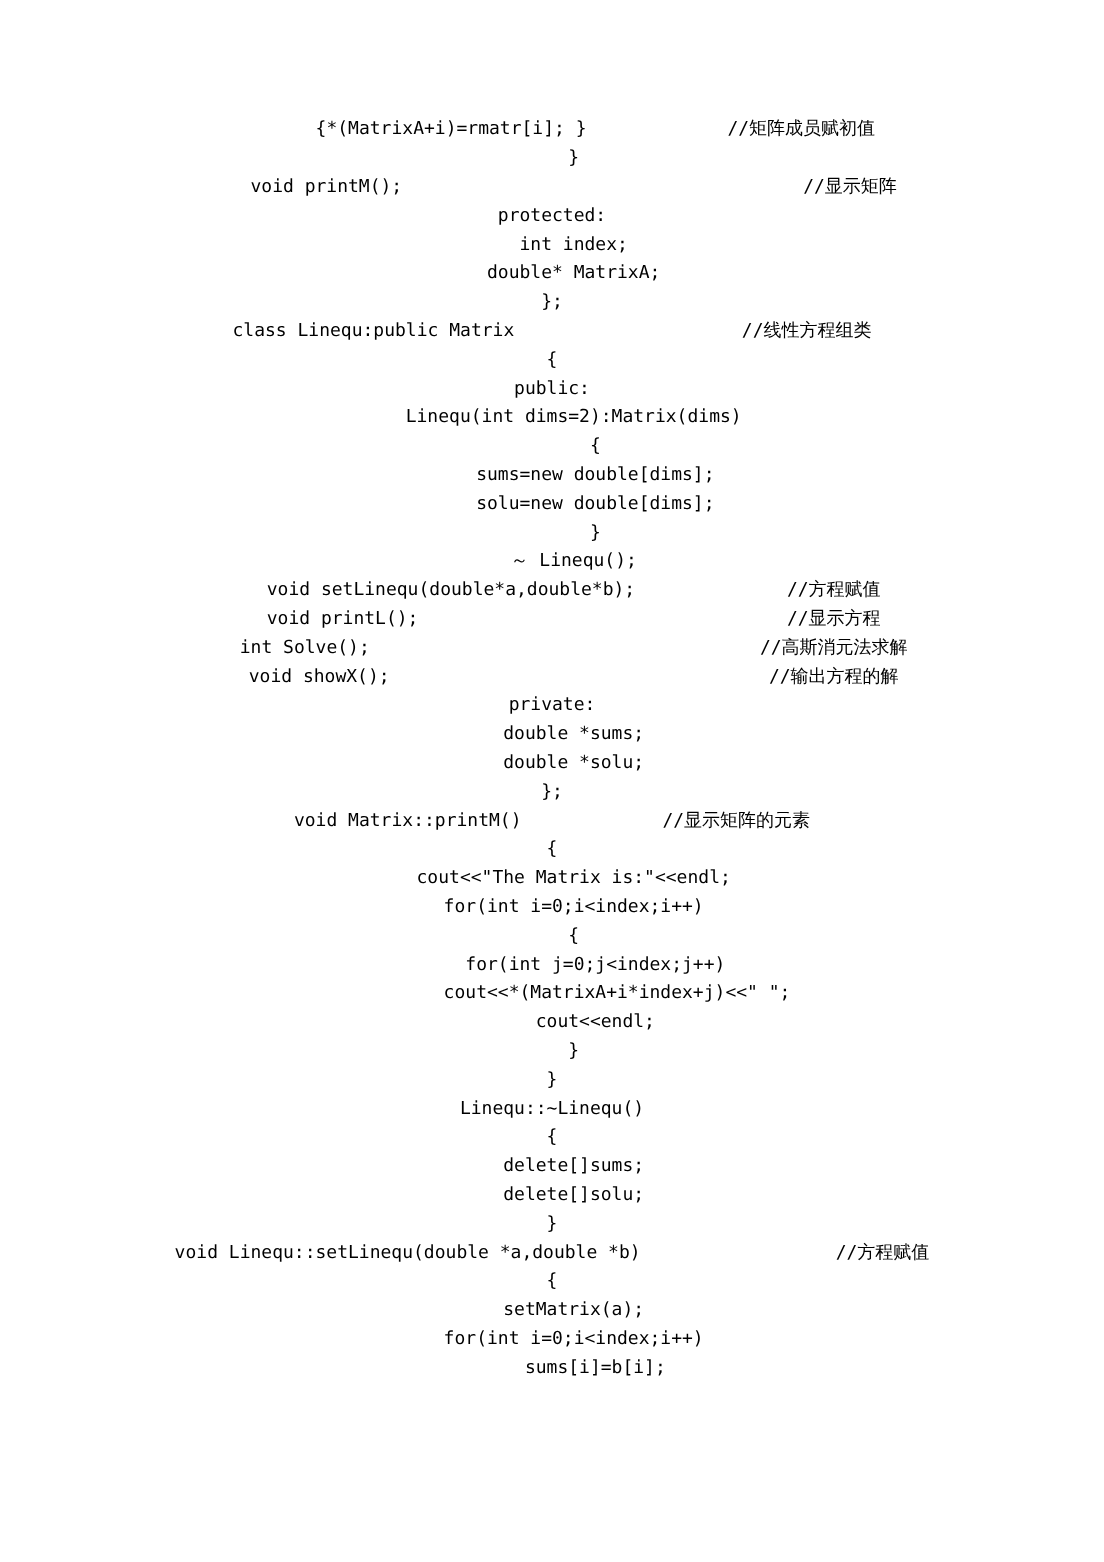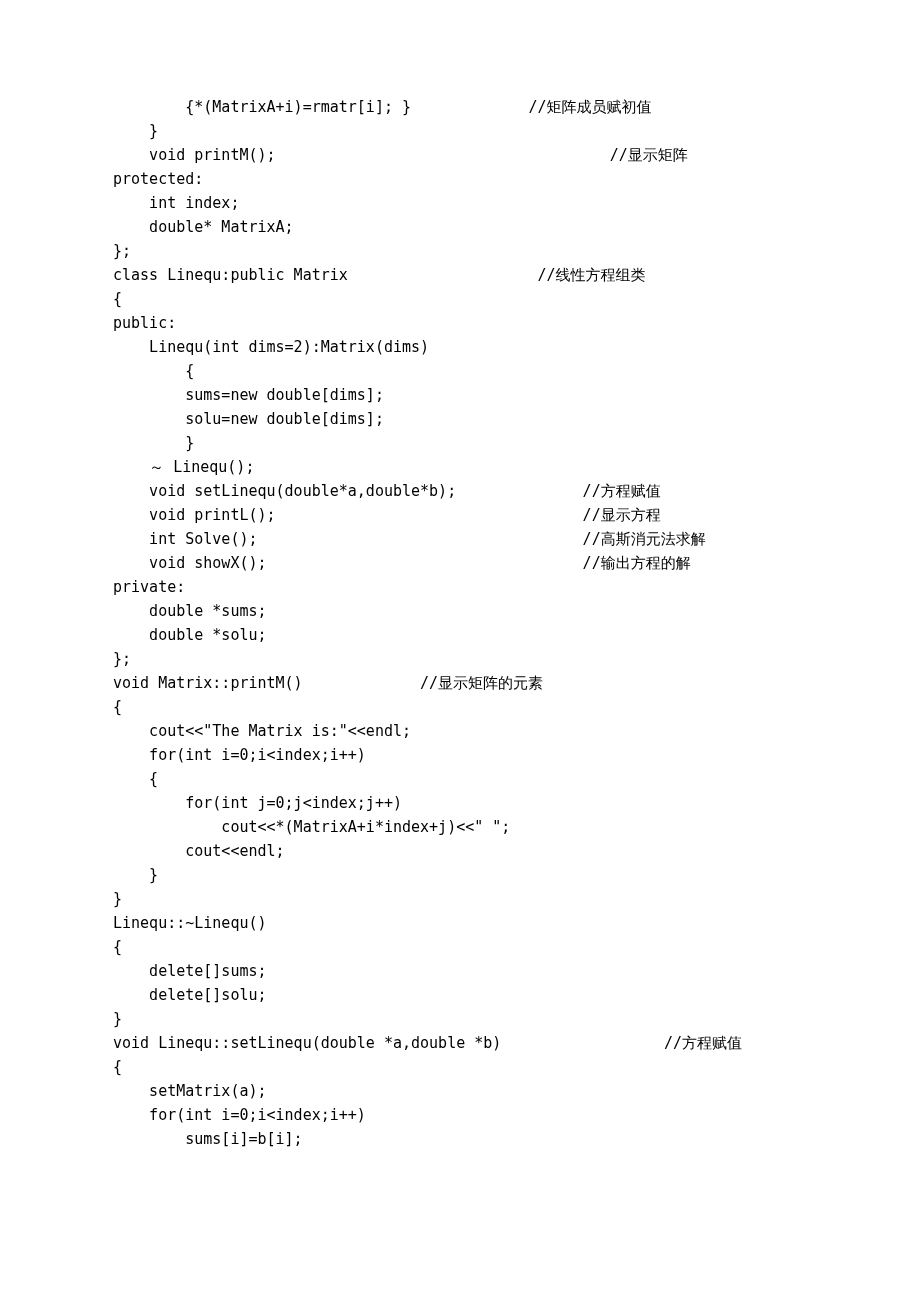--- a/index.html
+++ b/index.html
@@ -19,6 +19,7 @@
   .line {
     display: block;
     min-height: 24px;
+    text-align: center;
   }
 </style>
 </head>

